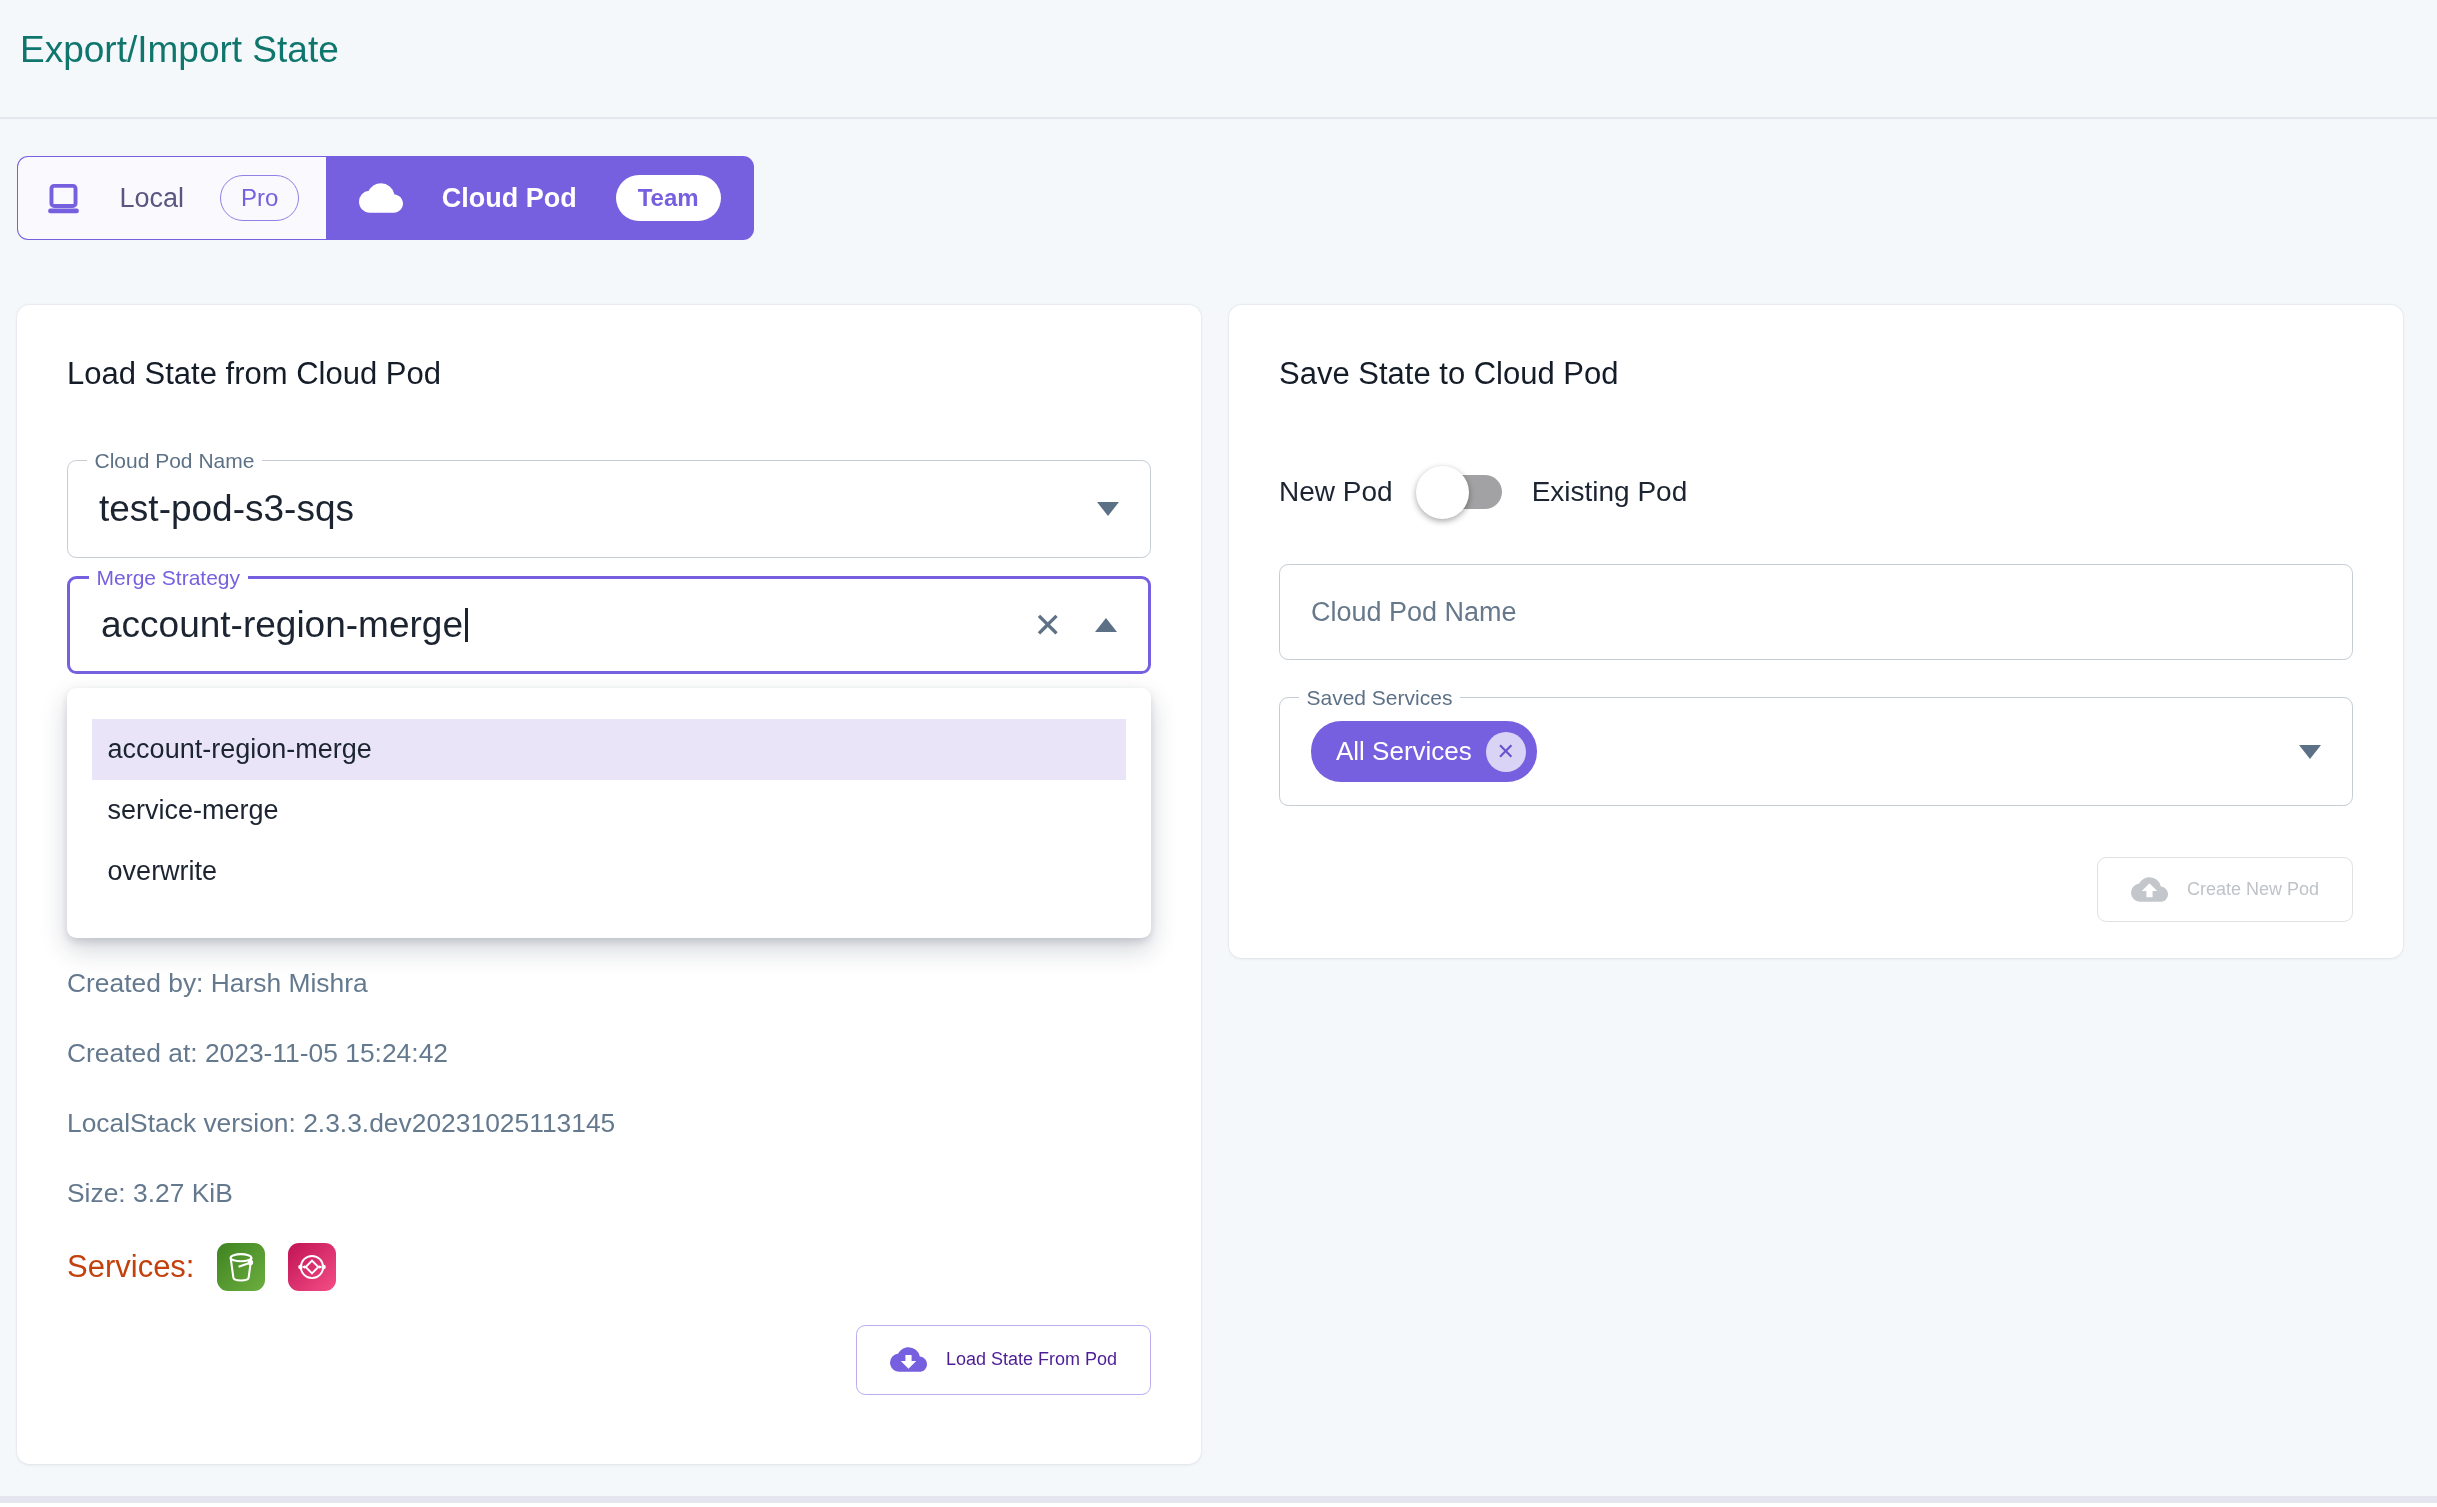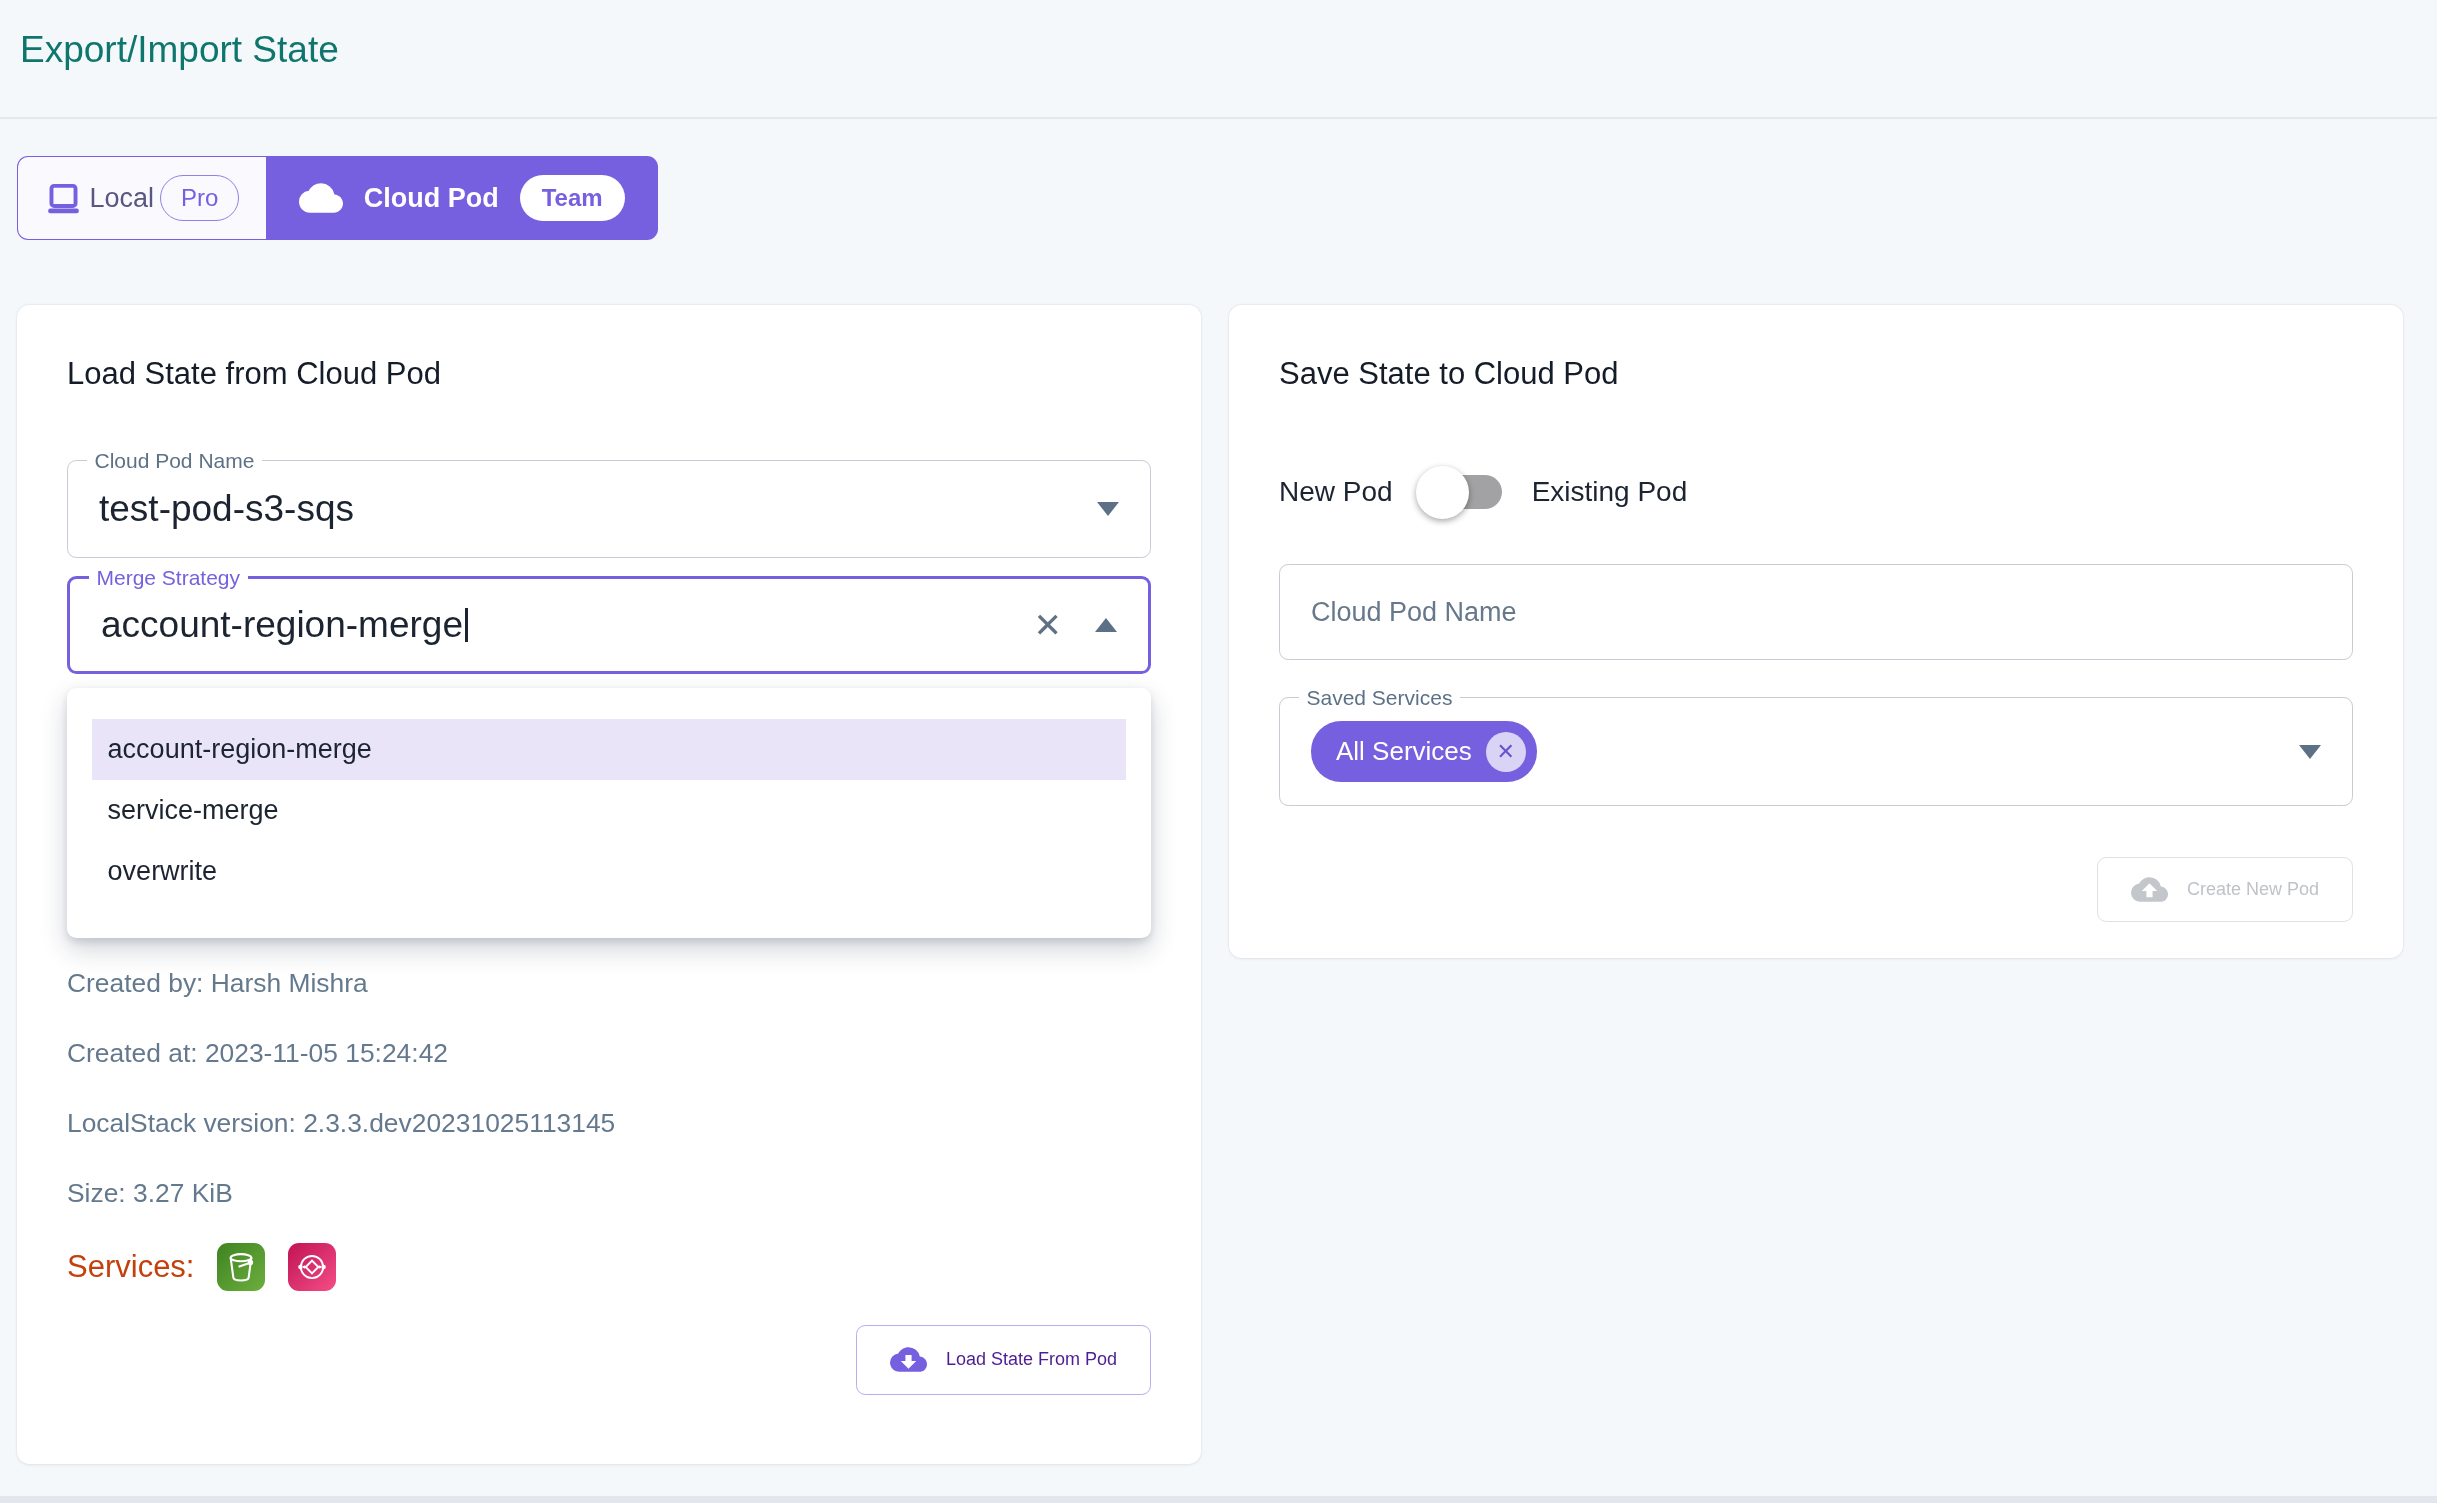--- a/index.html
+++ b/index.html
@@ -30,7 +30,7 @@
     display: flex; border-radius: 11px;
   }
   .seg-local {
-    display: flex; align-items: center; gap: 6px;
+    display: flex; align-items: center; gap: 36px;
     padding: 0 26.4px;
     background: #F9F9FE;
     border: 1.6px solid #7760DF; border-right: none;

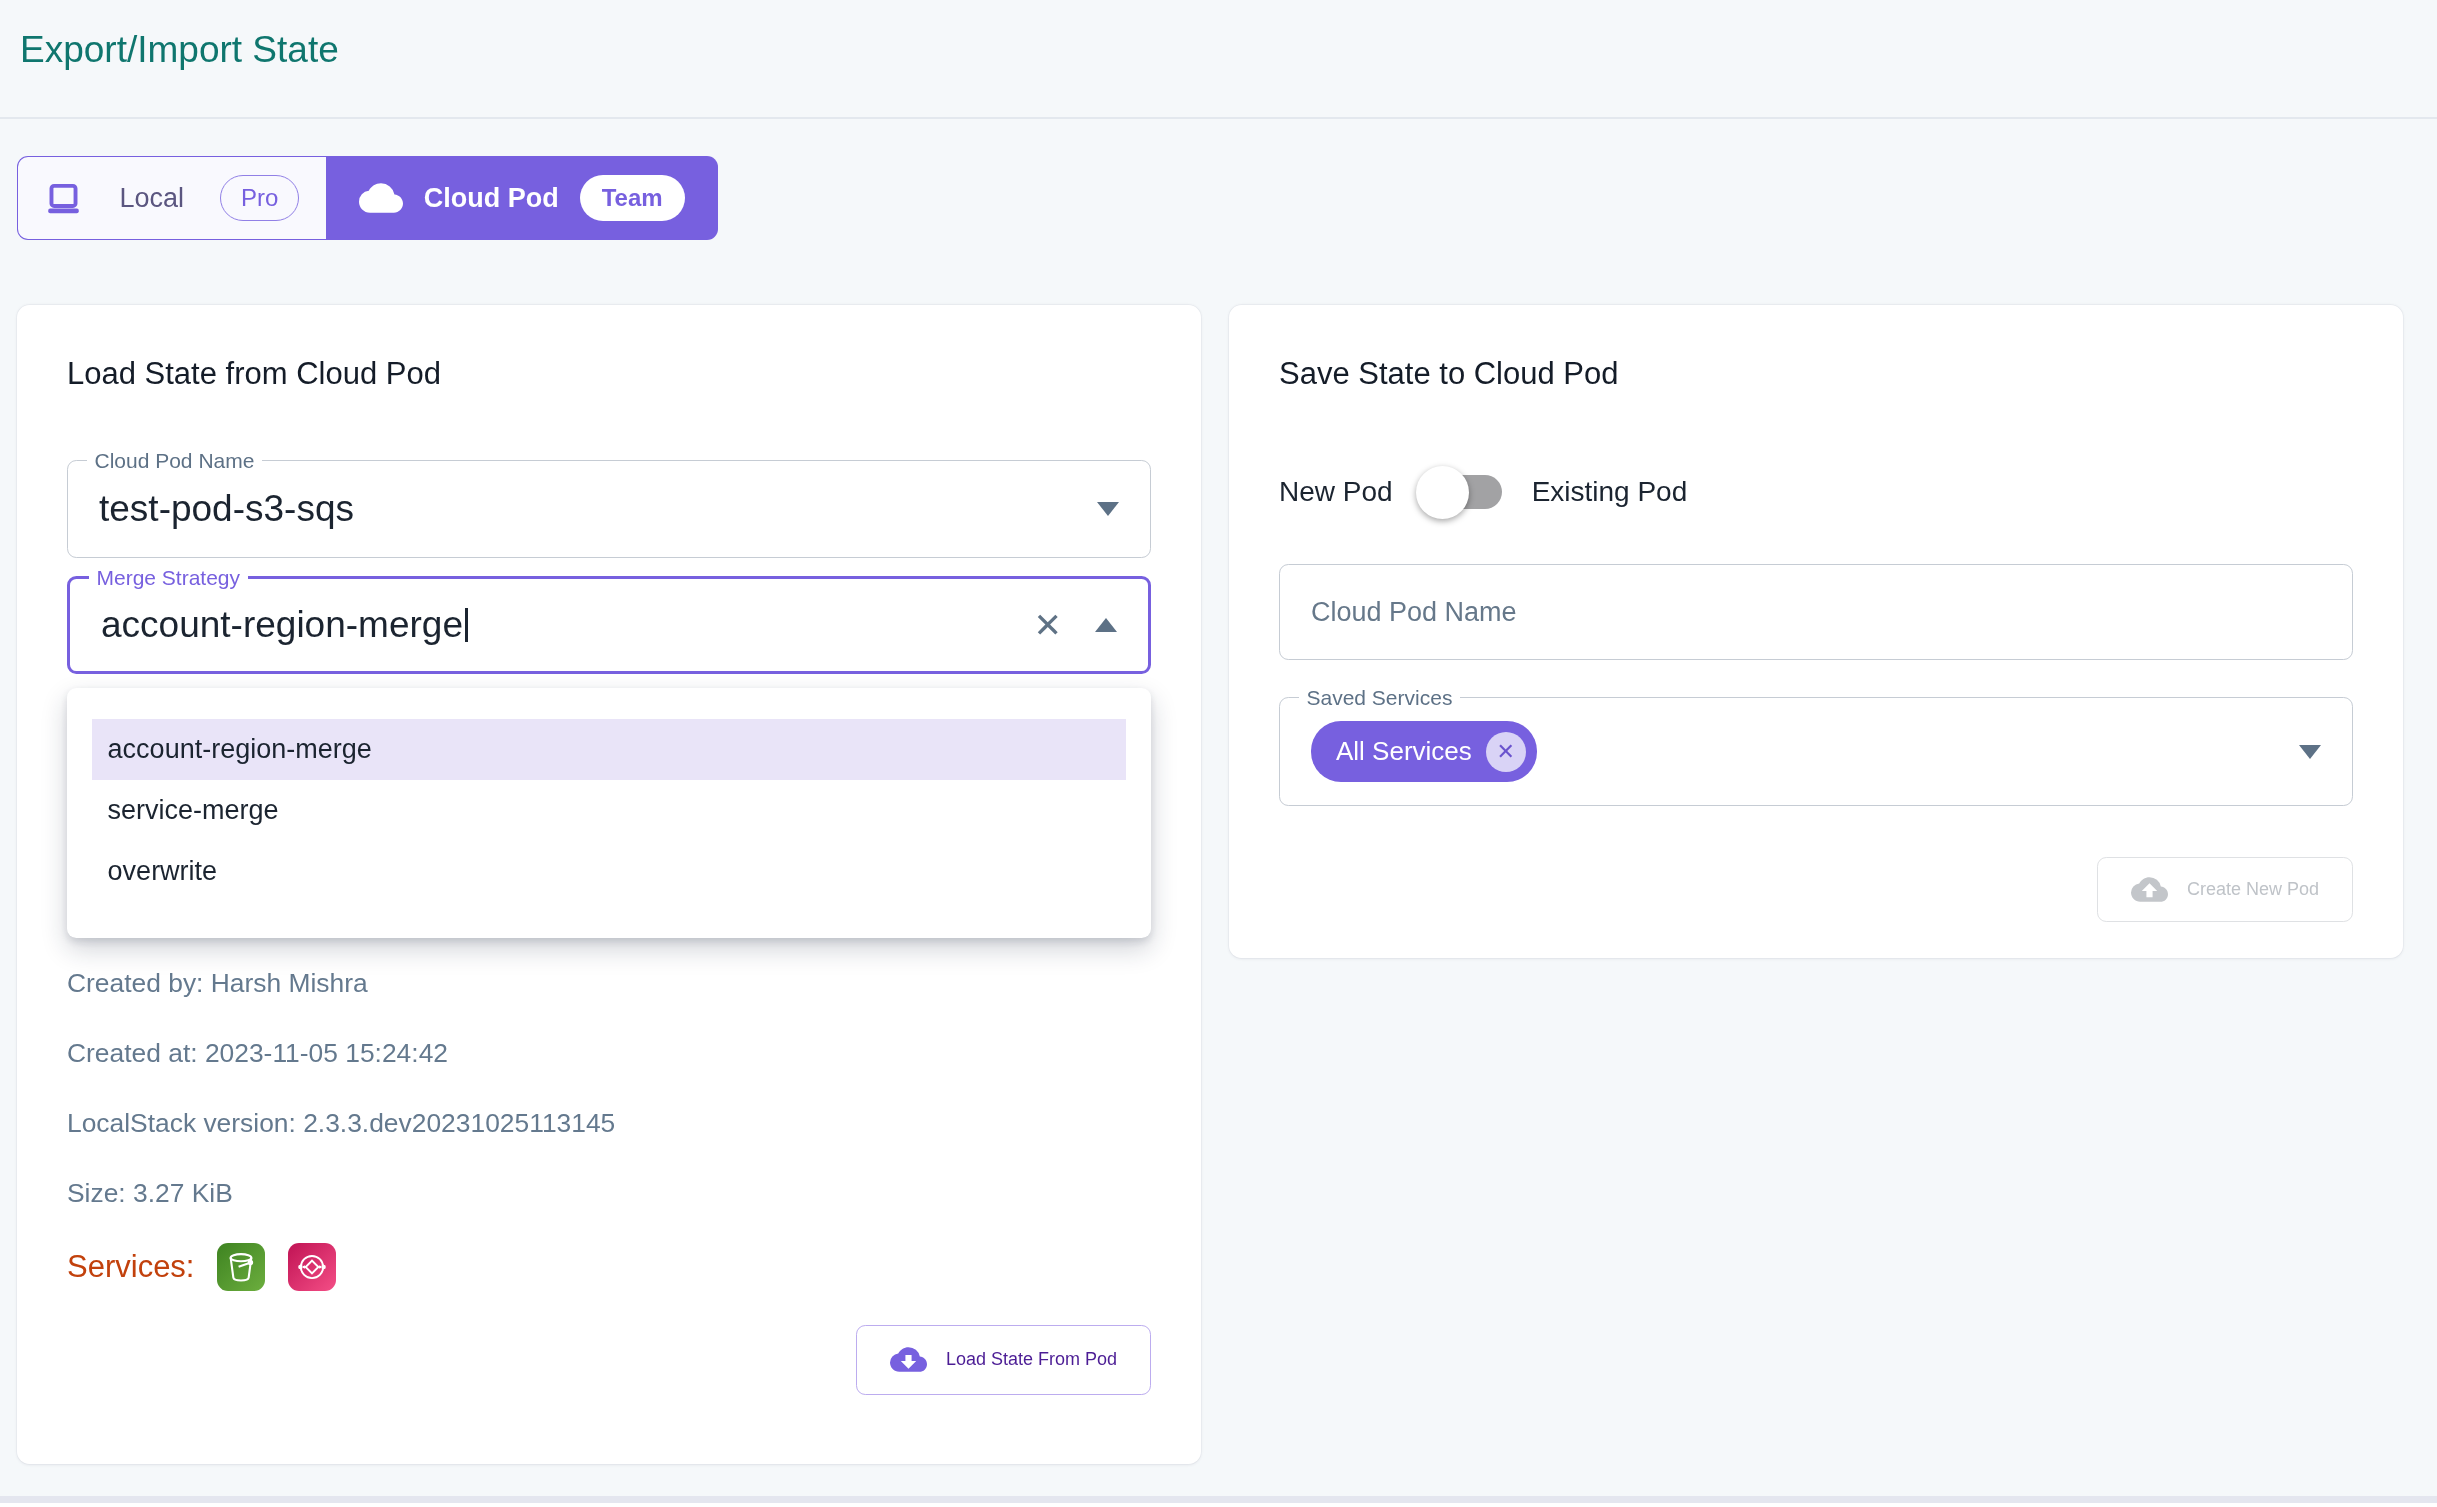--- a/index.html
+++ b/index.html
@@ -39,7 +39,7 @@
     cursor: pointer;
   }
   .seg-cloud {
-    display: flex; align-items: center; gap: 21px;
+    display: flex; align-items: center; gap: 39px;
     padding: 0 33px;
     background: #7760DF;
     border-radius: 0 11px 11px 0;

